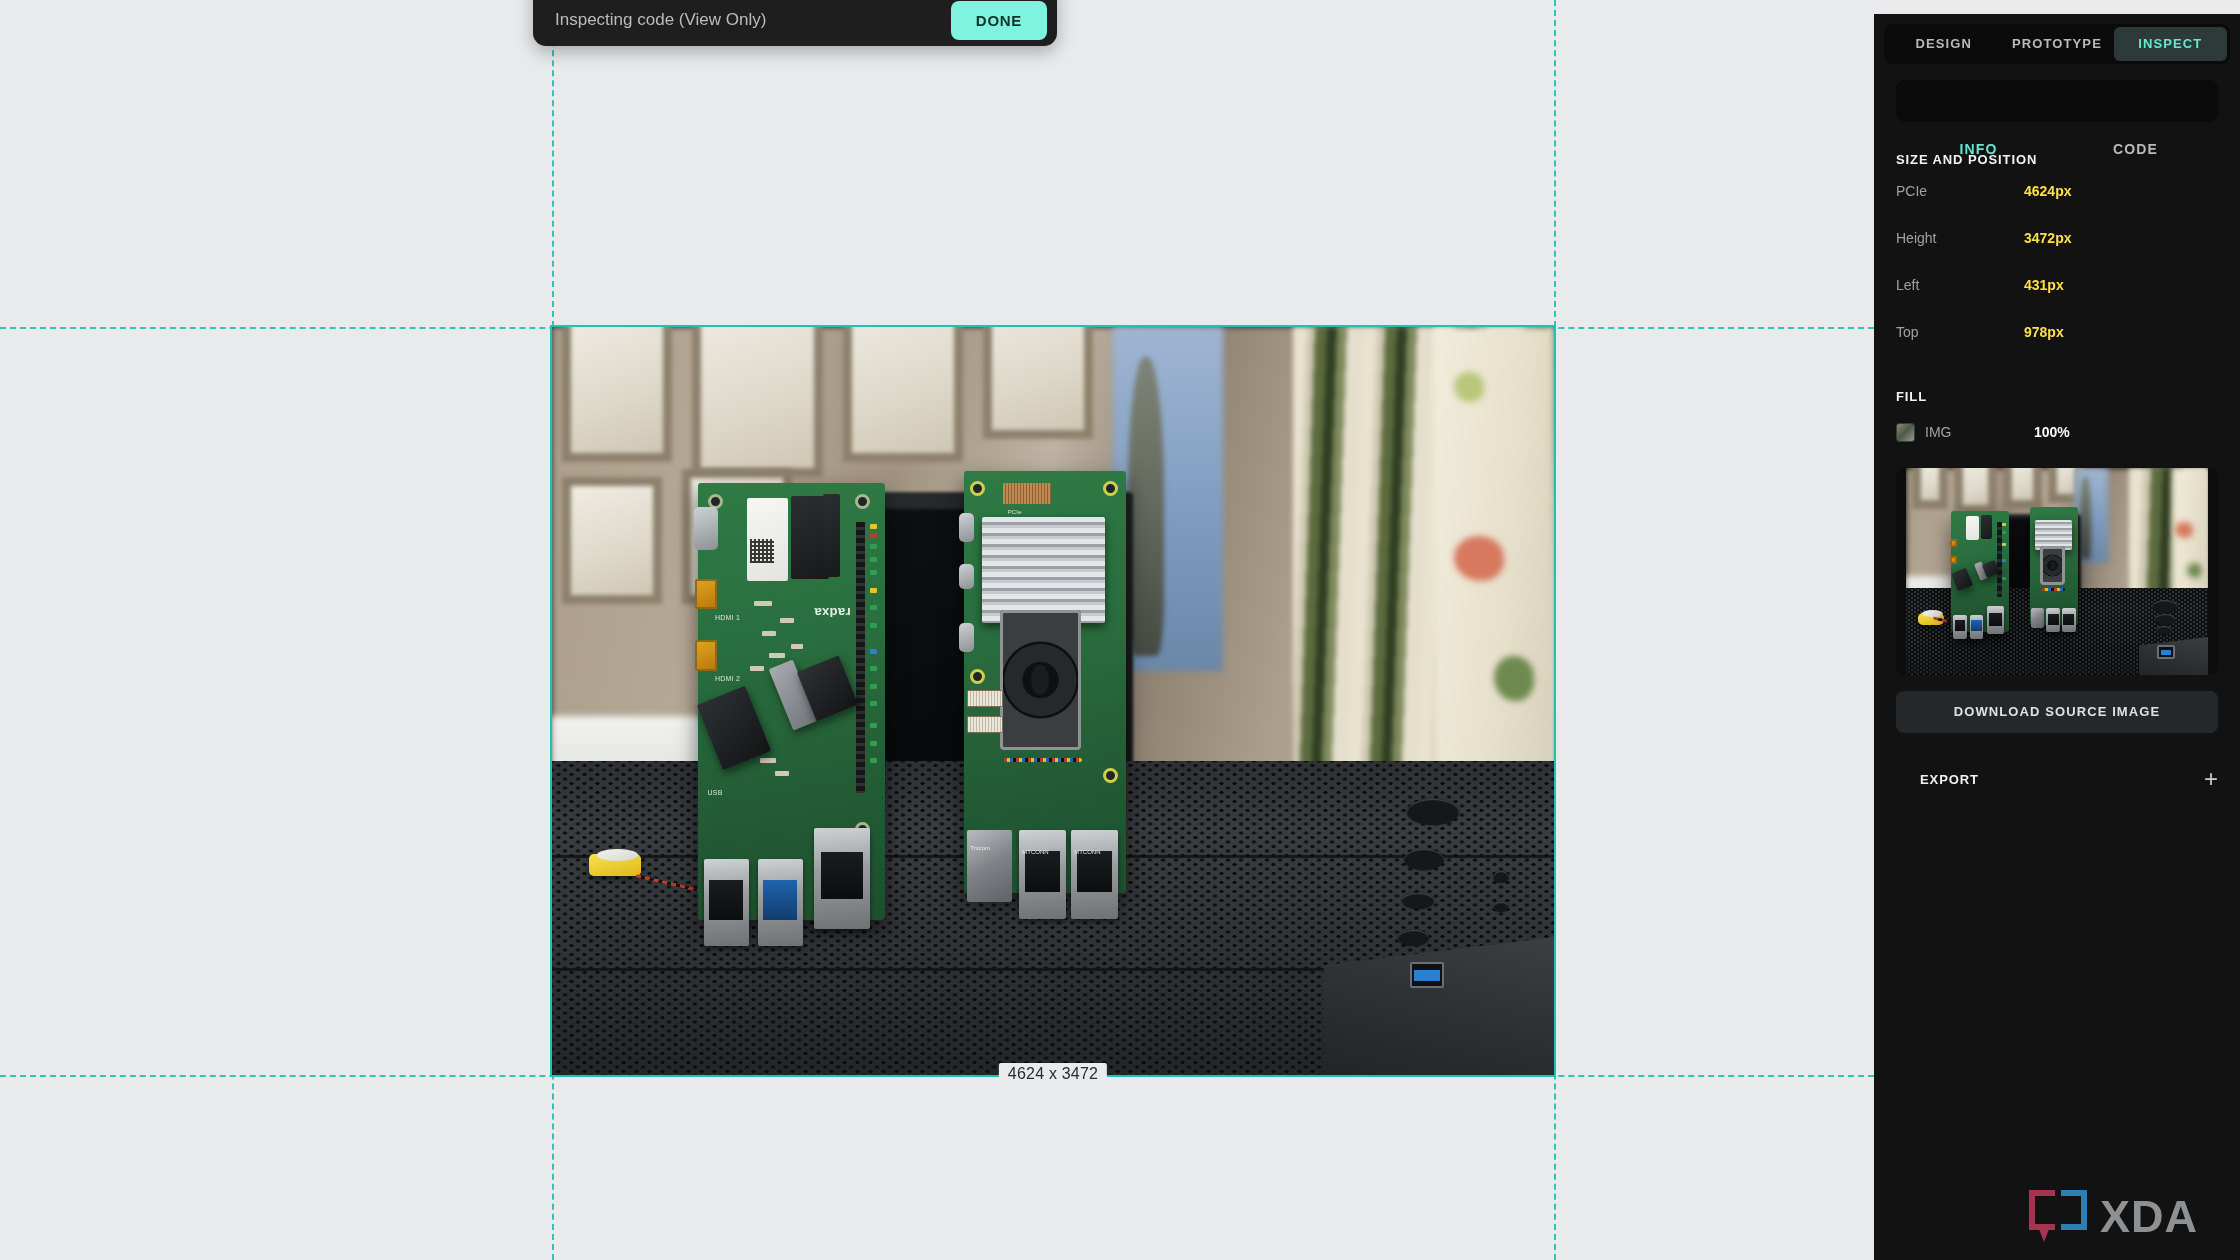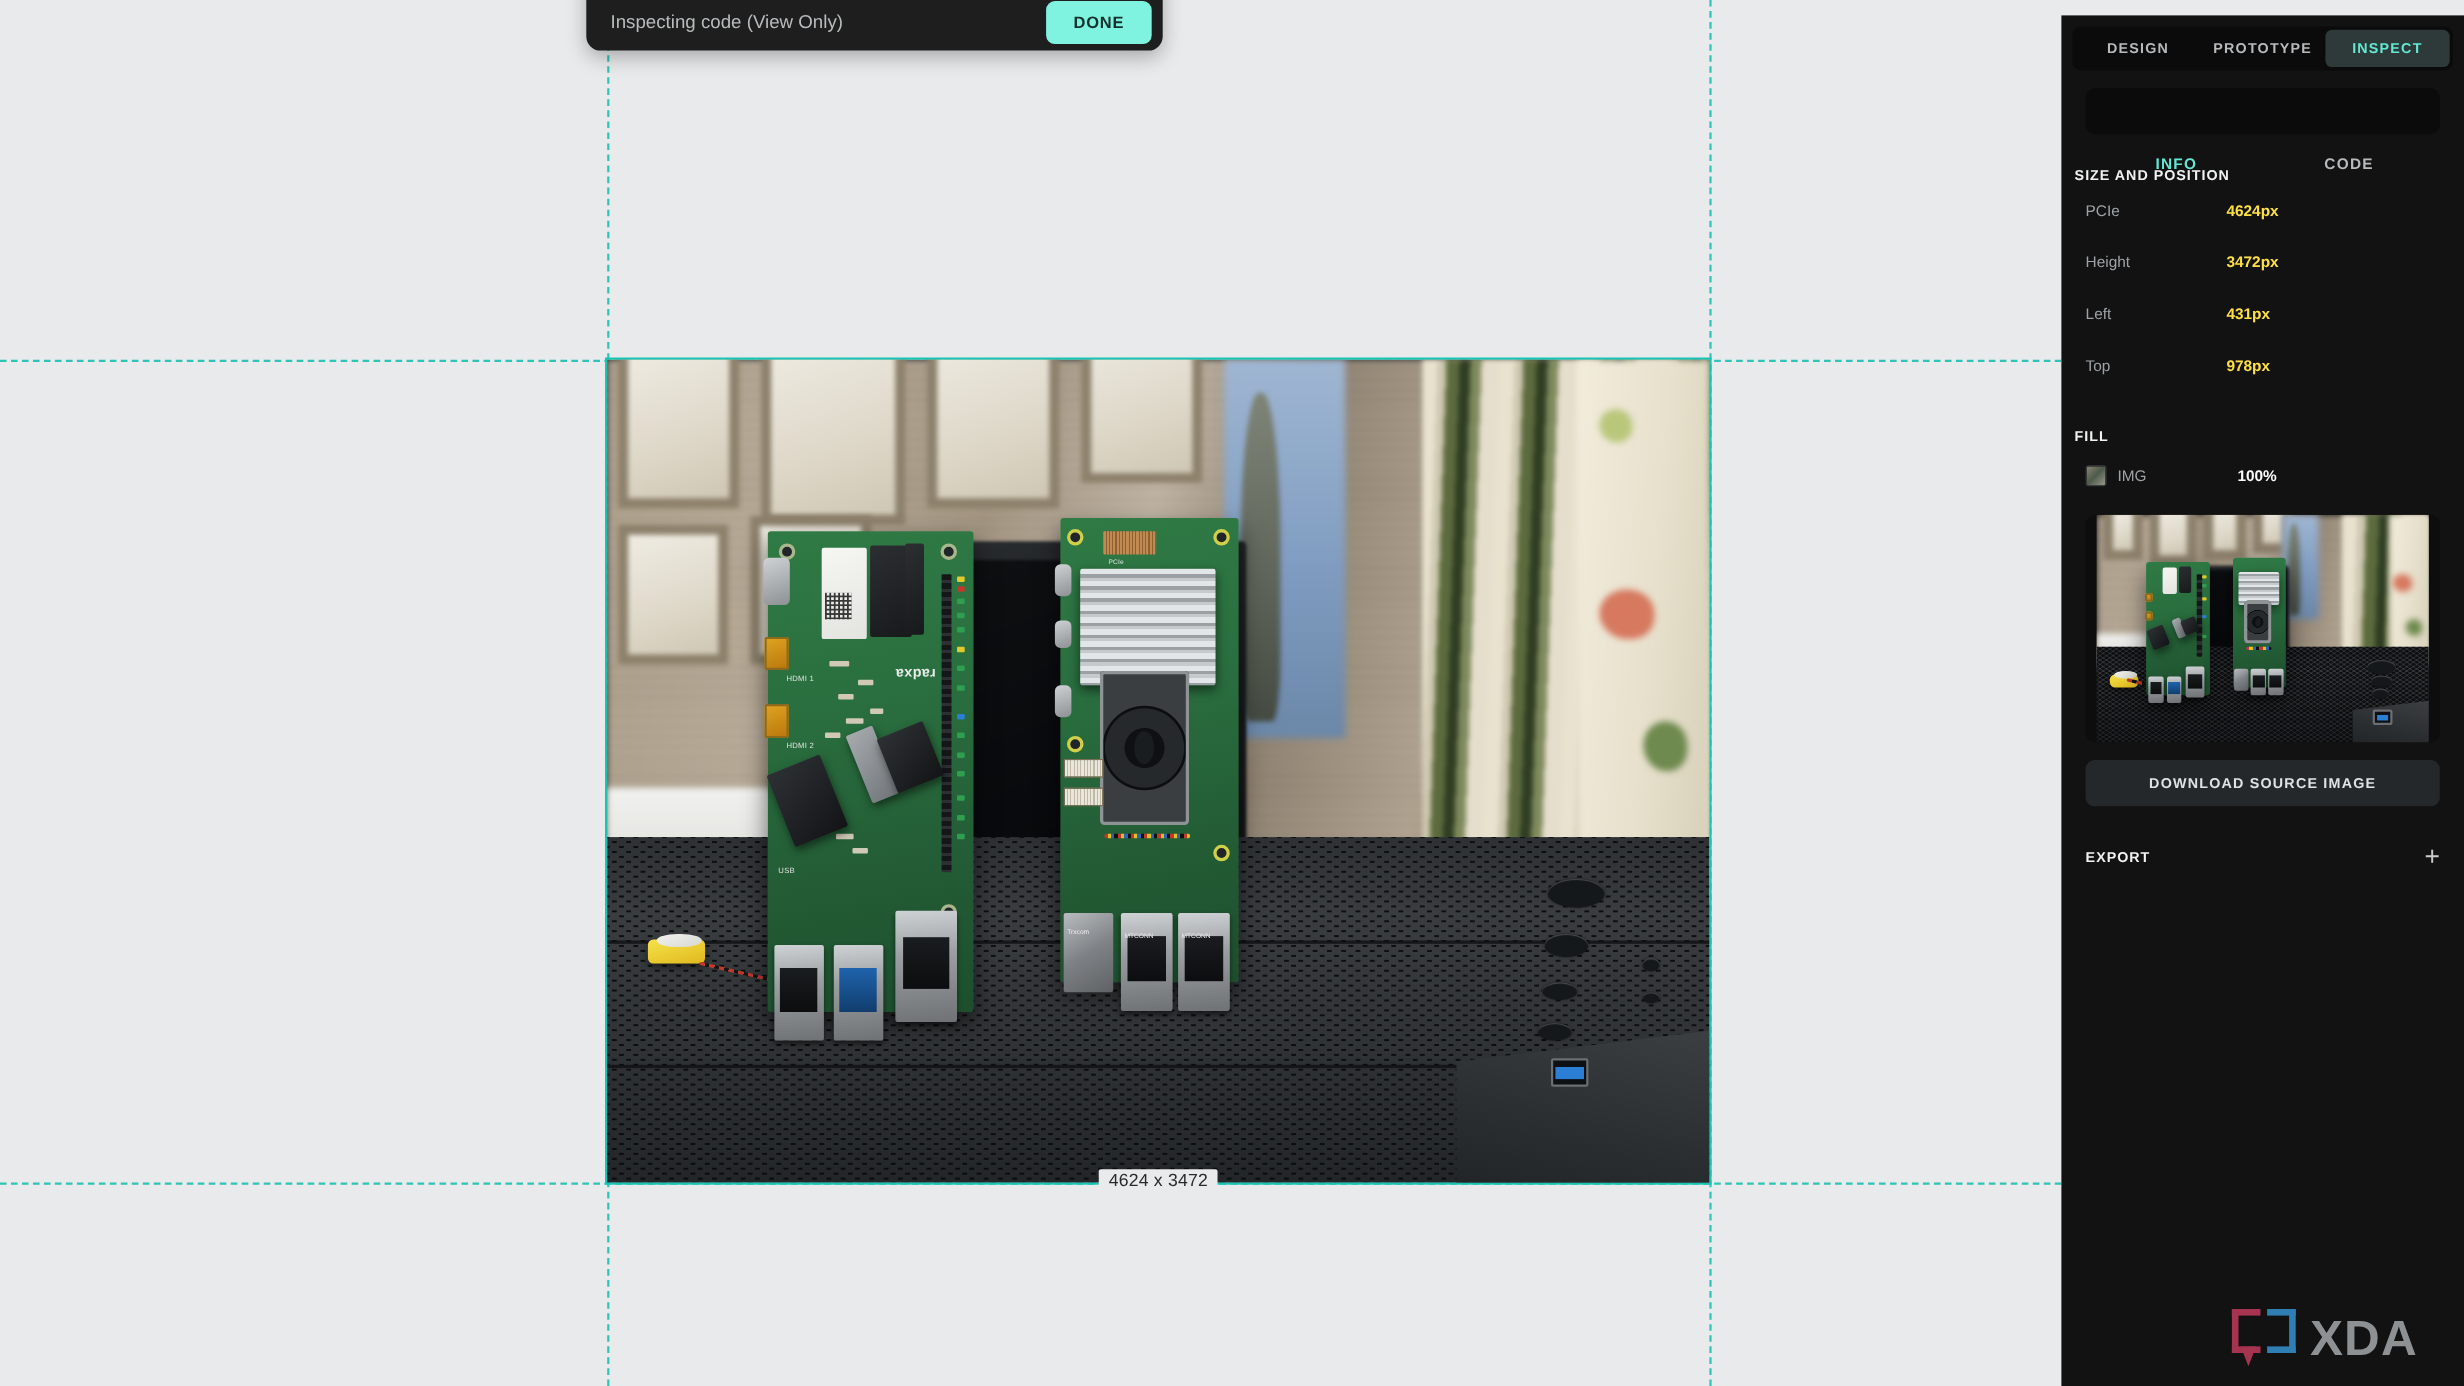--- a/index.html
+++ b/index.html
@@ -362,7 +362,7 @@
   .section-title {
     font-size: 13px; font-weight: bold; letter-spacing: .9px;
     color: #f0f1f2;
-    margin: 30px 22px 0 12px;
+    margin: 30px 22px 0 22px;
   }
   .kv {
     display: flex; align-items: center;

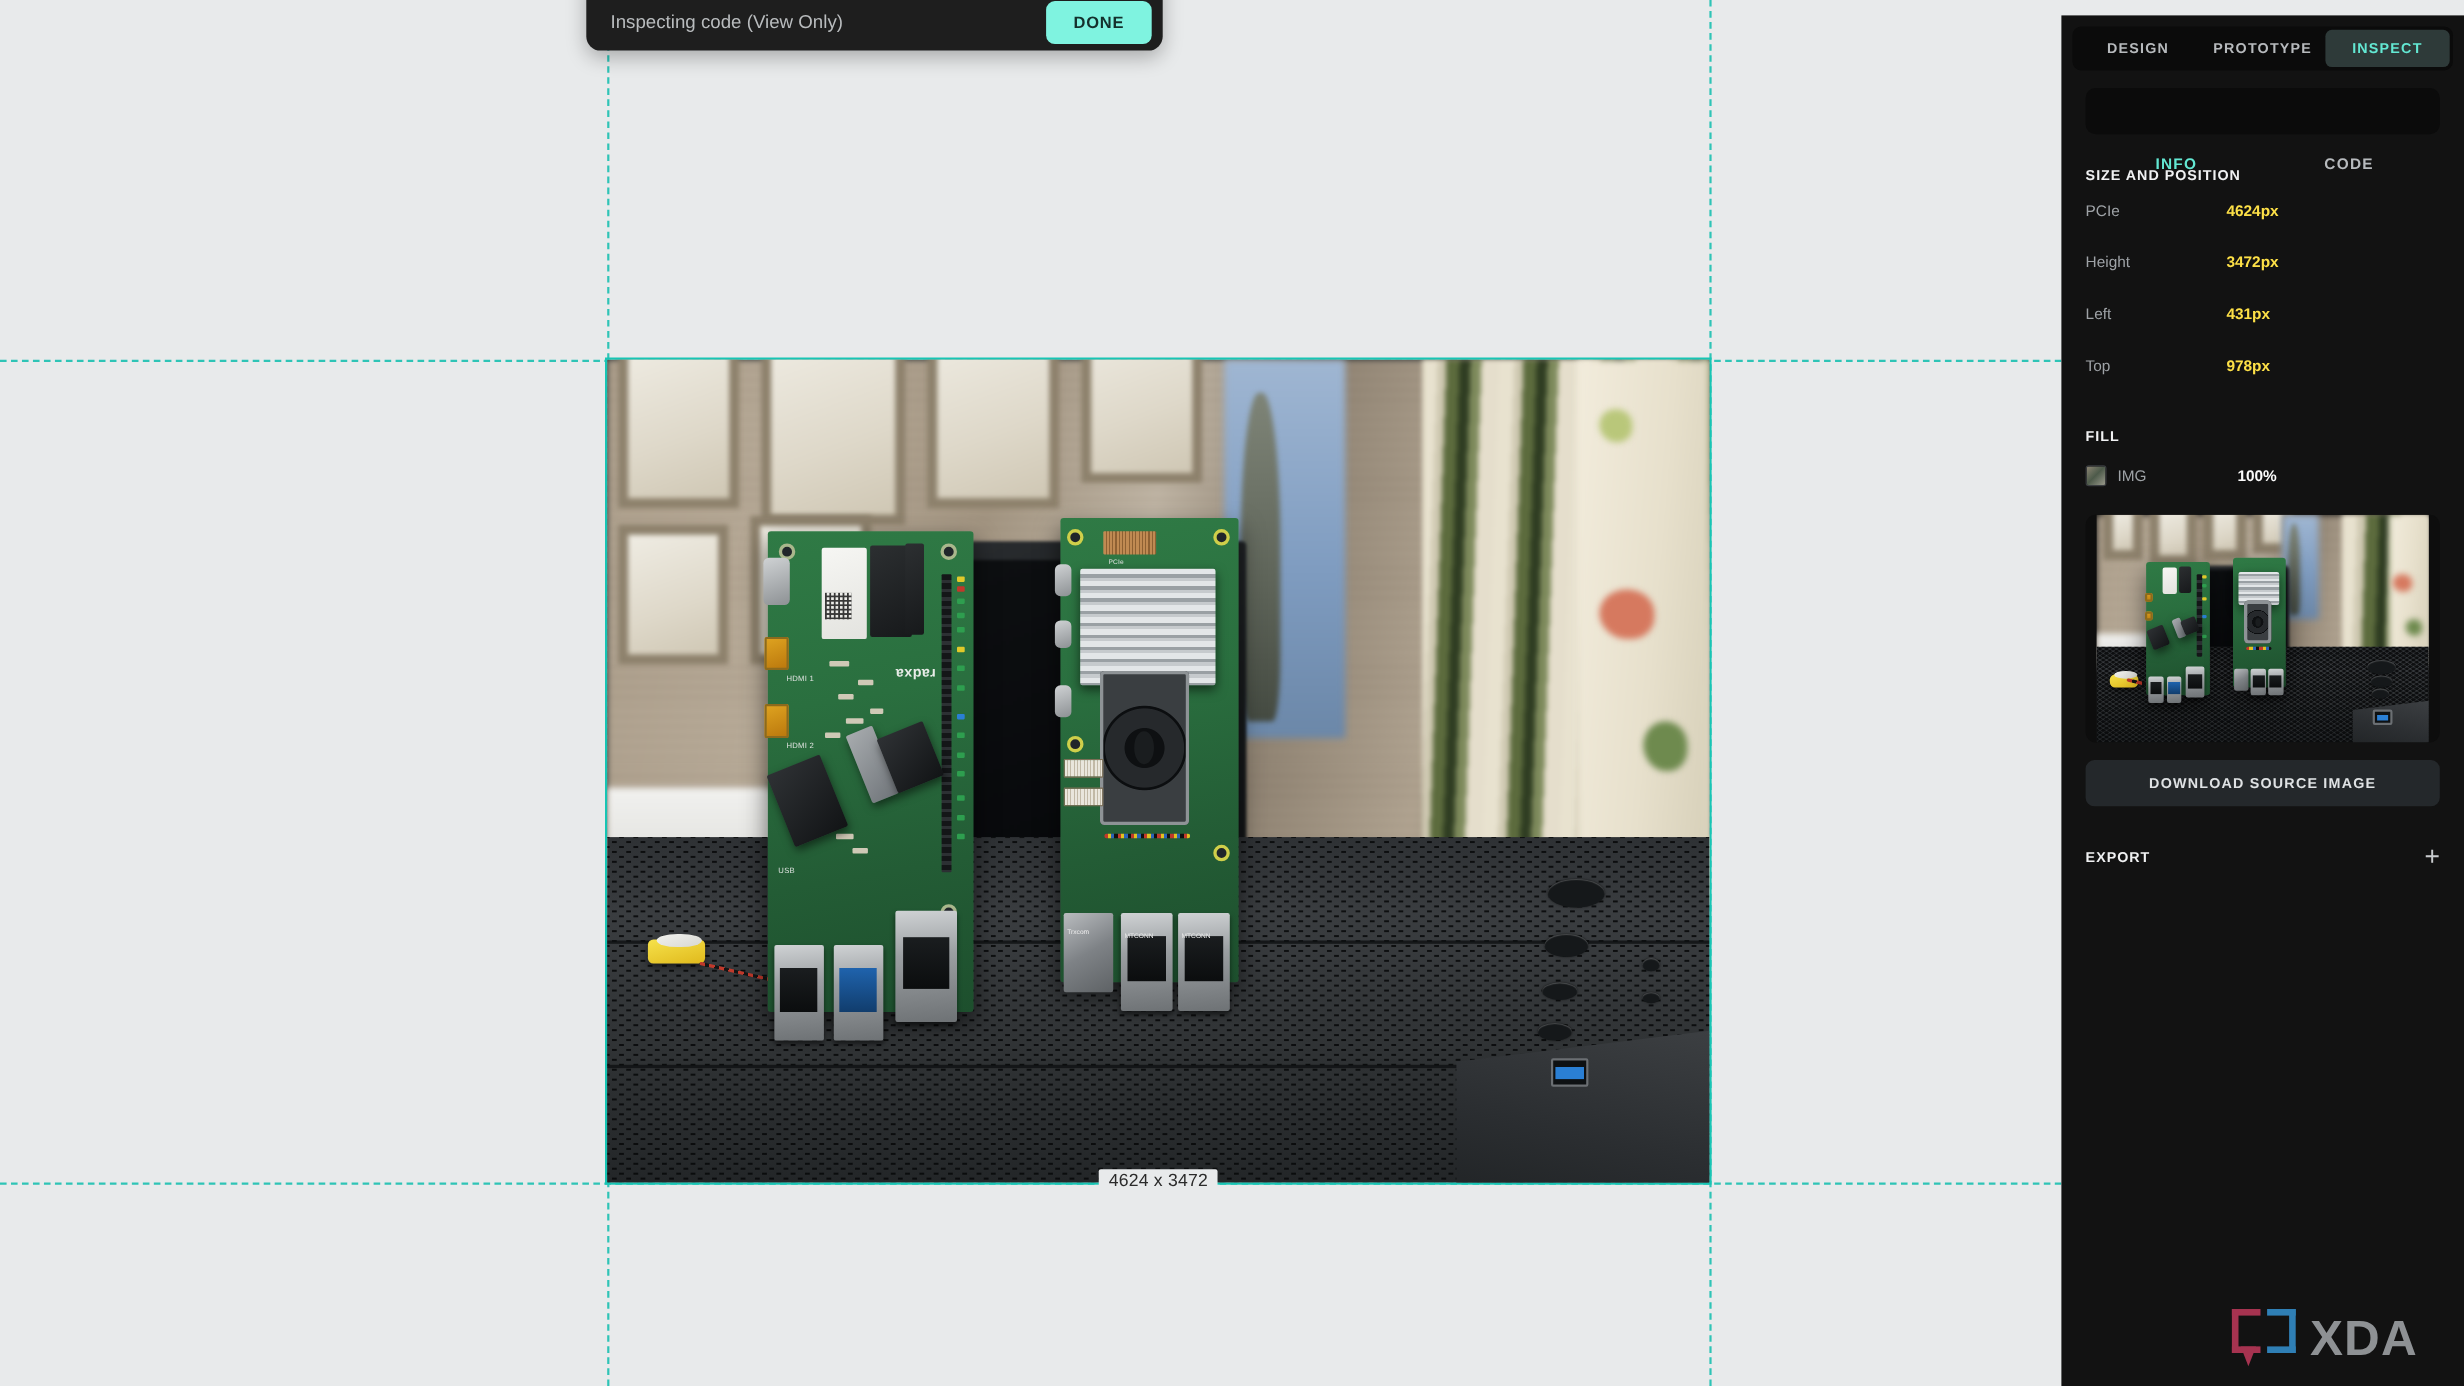--- a/index.html
+++ b/index.html
@@ -412,7 +412,7 @@
     display: flex; align-items: center; justify-content: space-between;
     margin: 34px 22px 0 22px;
   }
-  .export-title { font-size: 13px; font-weight: bold; letter-spacing: .9px; color: #f0f1f2; }
+  .export-title { font-size: 13px; font-weight: bold; letter-spacing: .9px; color: #f0f1f2; margin-left: 24px; }
   .plus {
     font-size: 24px; color: #c9cccf; line-height: 1; cursor: pointer;
     font-weight: 300;

